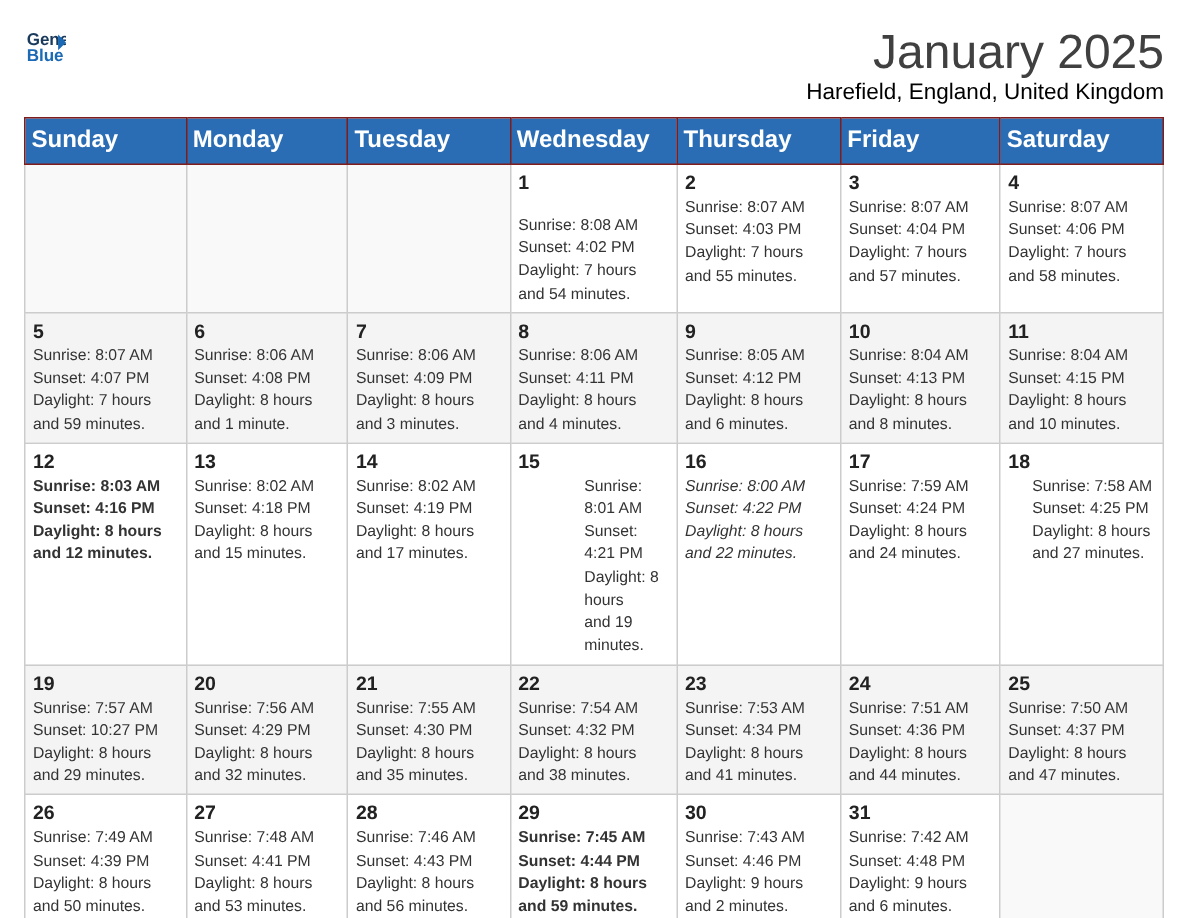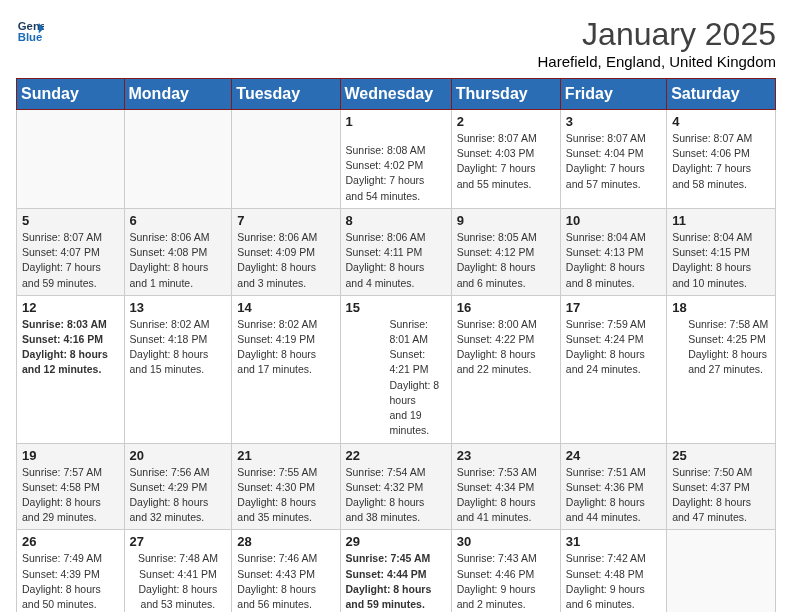--- a/index.html
+++ b/index.html
@@ -222,7 +222,7 @@
         </td>
         <td>
           <div class="day-number">16</div>
-          <div class="day-info" style="white-space: pre-line;">Sunrise: 8:00 AM
+          <div class="day-info" style="white-space: pre-line; font-style: italic;">Sunrise: 8:00 AM
 Sunset: 4:22 PM
 Daylight: 8 hours
 and 22 minutes.</div>

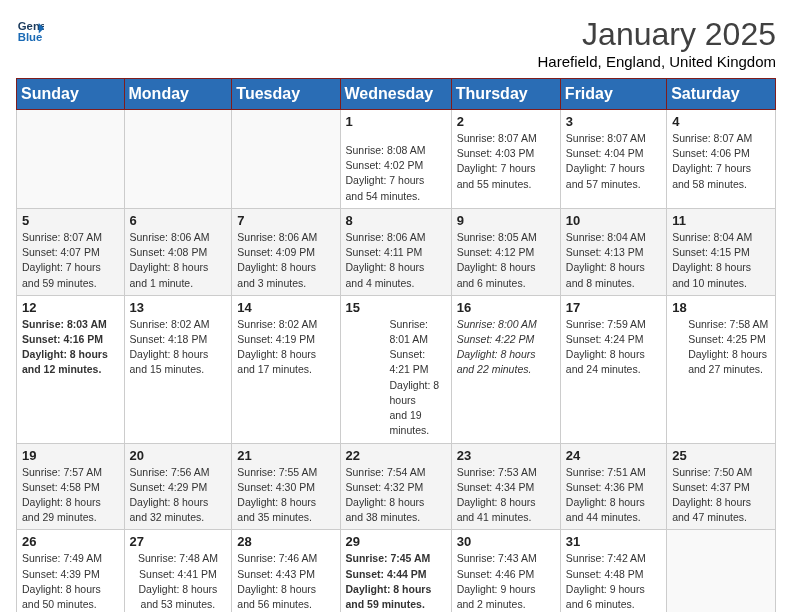--- a/index.html
+++ b/index.html
@@ -246,7 +246,7 @@
         <td>
           <div class="day-number">19</div>
           <div class="day-info" style="white-space: pre-line;">Sunrise: 7:57 AM
-Sunset: 4:58 PM
+Sunset: 10:27 PM
 Daylight: 8 hours
 and 29 minutes.</div>
         </td>

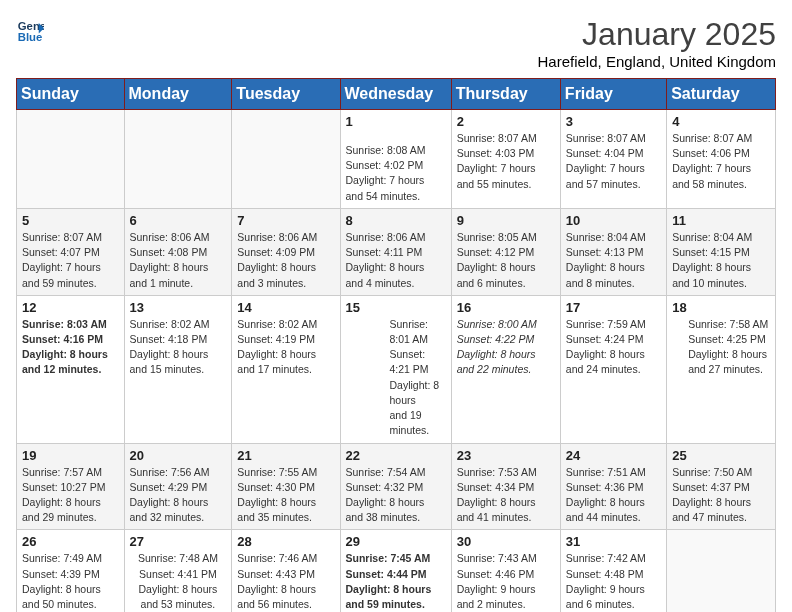--- a/index.html
+++ b/index.html
@@ -303,7 +303,7 @@
         </td>
         <td>
           <div class="day-number">27</div>
-          <div class="day-info" style="white-space: pre-line; text-align: center;">Sunrise: 7:48 AM
+          <div class="day-info" style="white-space: pre-line;">Sunrise: 7:48 AM
 Sunset: 4:41 PM
 Daylight: 8 hours
 and 53 minutes.</div>

